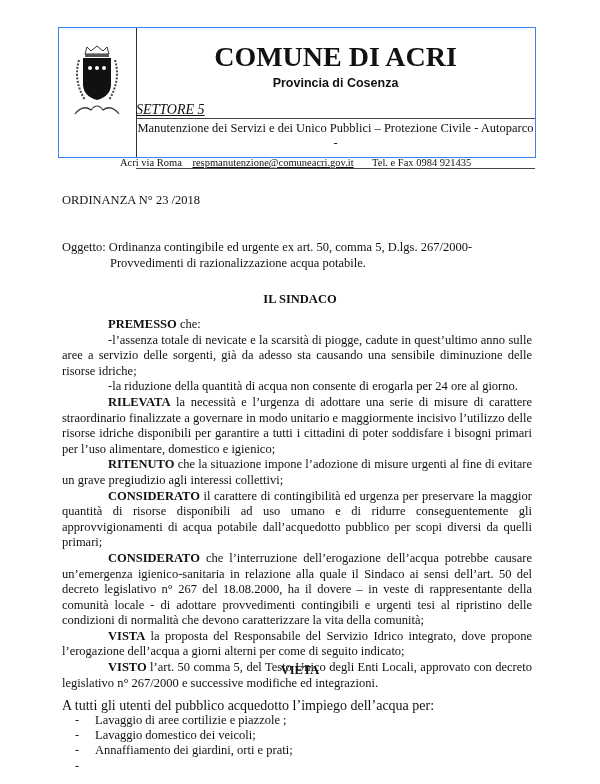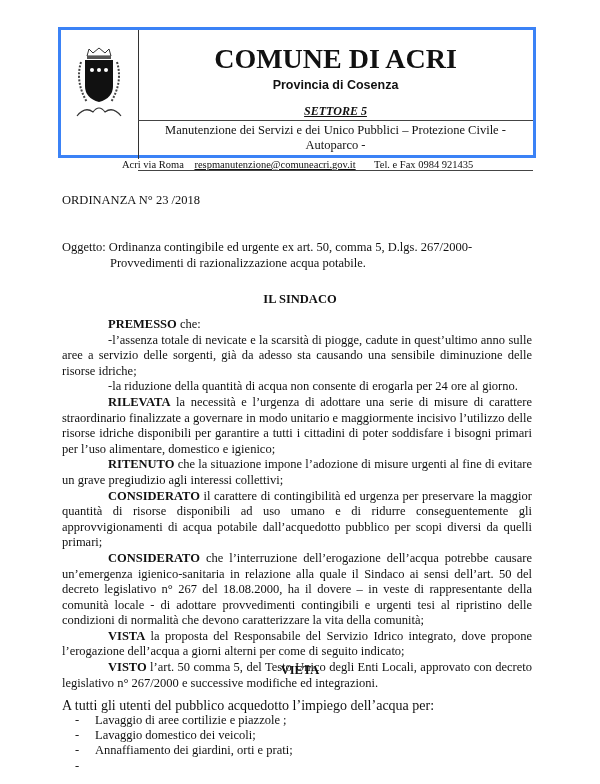--- a/index.html
+++ b/index.html
@@ -6,7 +6,7 @@
   body { width: 600px; height: 784px; position: relative; overflow: hidden;
          font-family: "Liberation Serif", serif; color: #111; }
   .hdr { position: absolute; left: 58px; top: 27px; width: 478px; height: 131px;
-         border: 3px solid #3b82f6; box-sizing: border-box; }
+         border: 1px solid #3b82f6; box-sizing: border-box; }
   .crest-cell { position: absolute; left: 0; top: 0; width: 77px; height: 129px;
                 border-right: 1px solid #333; }
   .hdr-sub1 { position: absolute; left: 77px; right: 0; top: 90px; border-top: 1px solid #444; }

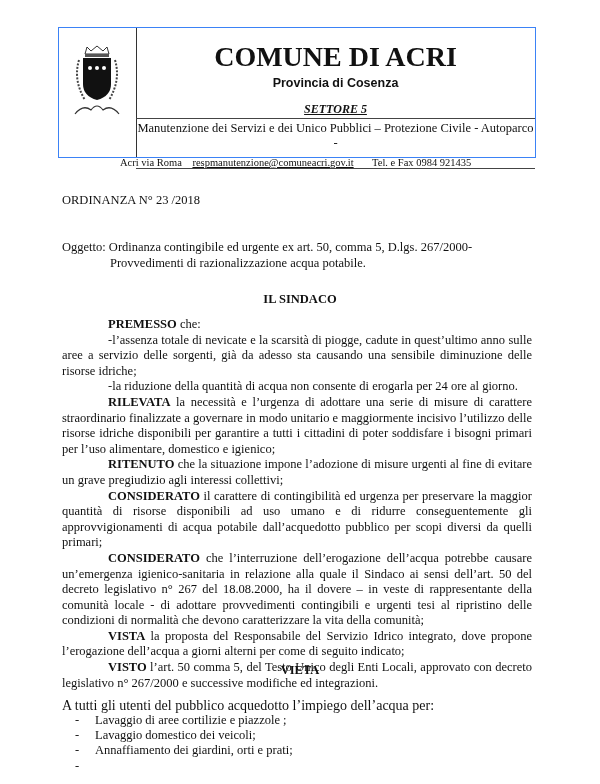--- a/index.html
+++ b/index.html
@@ -15,8 +15,8 @@
                font-size: 28px; font-weight: bold; letter-spacing: 0px; }
   .hdr-prov { position: absolute; left: 77px; right: 0; top: 48px; text-align: center;
               font-family: "Liberation Sans", sans-serif; font-size: 12.5px; font-weight: bold; }
-  .hdr-sett { position: absolute; left: 77px; right: 0; top: 74px; text-align: center;
-              font-size: 12px; font-style: italic; font-weight: bold; text-decoration: underline; }
+  .hdr-sett { position: absolute; left: 77px; right: 0; top: 74px; text-align: left;
+              font-size: 14px; font-style: italic; font-weight: normal; text-decoration: underline; }
   .hdr-line1 { position: absolute; left: 77px; right: 0; top: 93px; text-align: center; font-size: 12.5px; }
   .hdr-line2 { position: absolute; left: 77px; right: 0; top: 110px; text-align: center; font-size: 12.5px; }
   .hdr-line3 { position: absolute; left: 61px; right: 0; top: 129px; text-align: left; font-size: 10.5px; }

